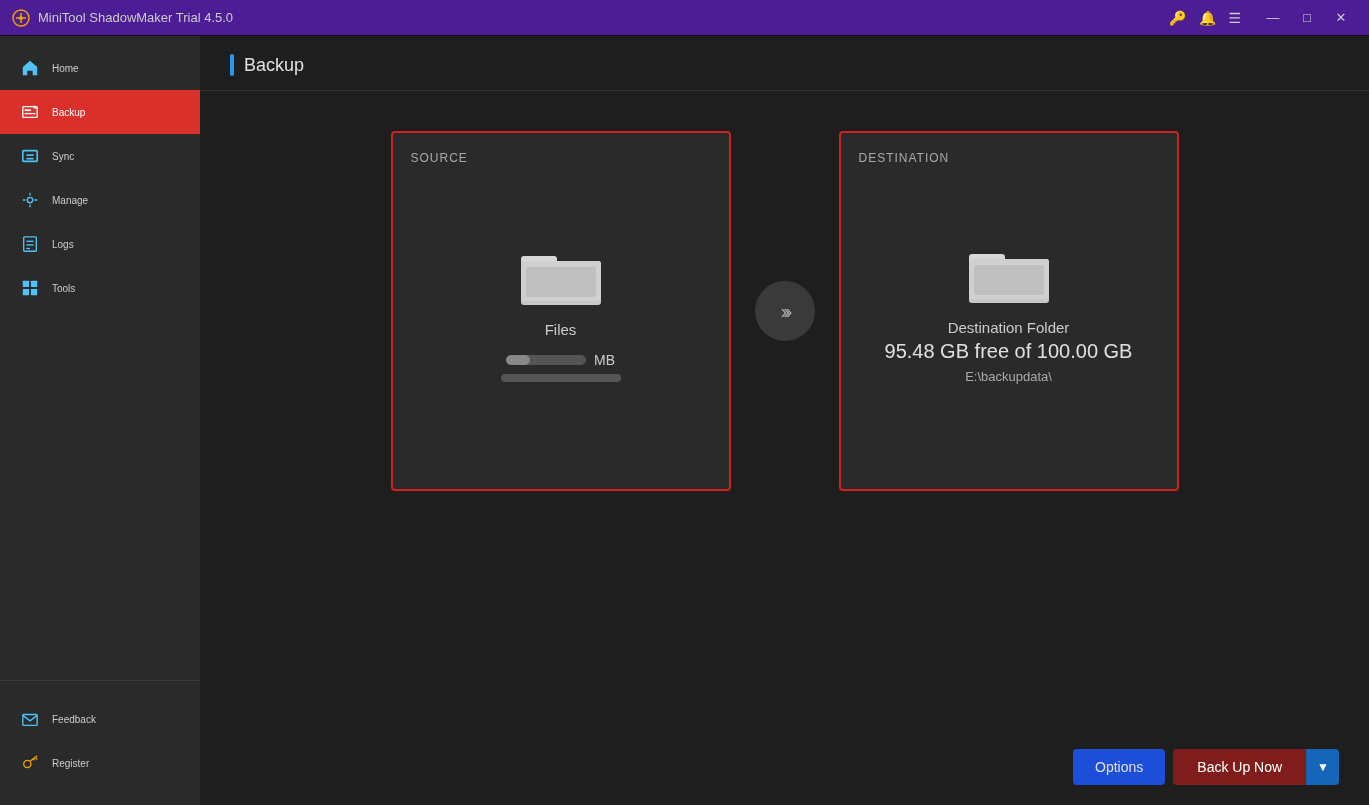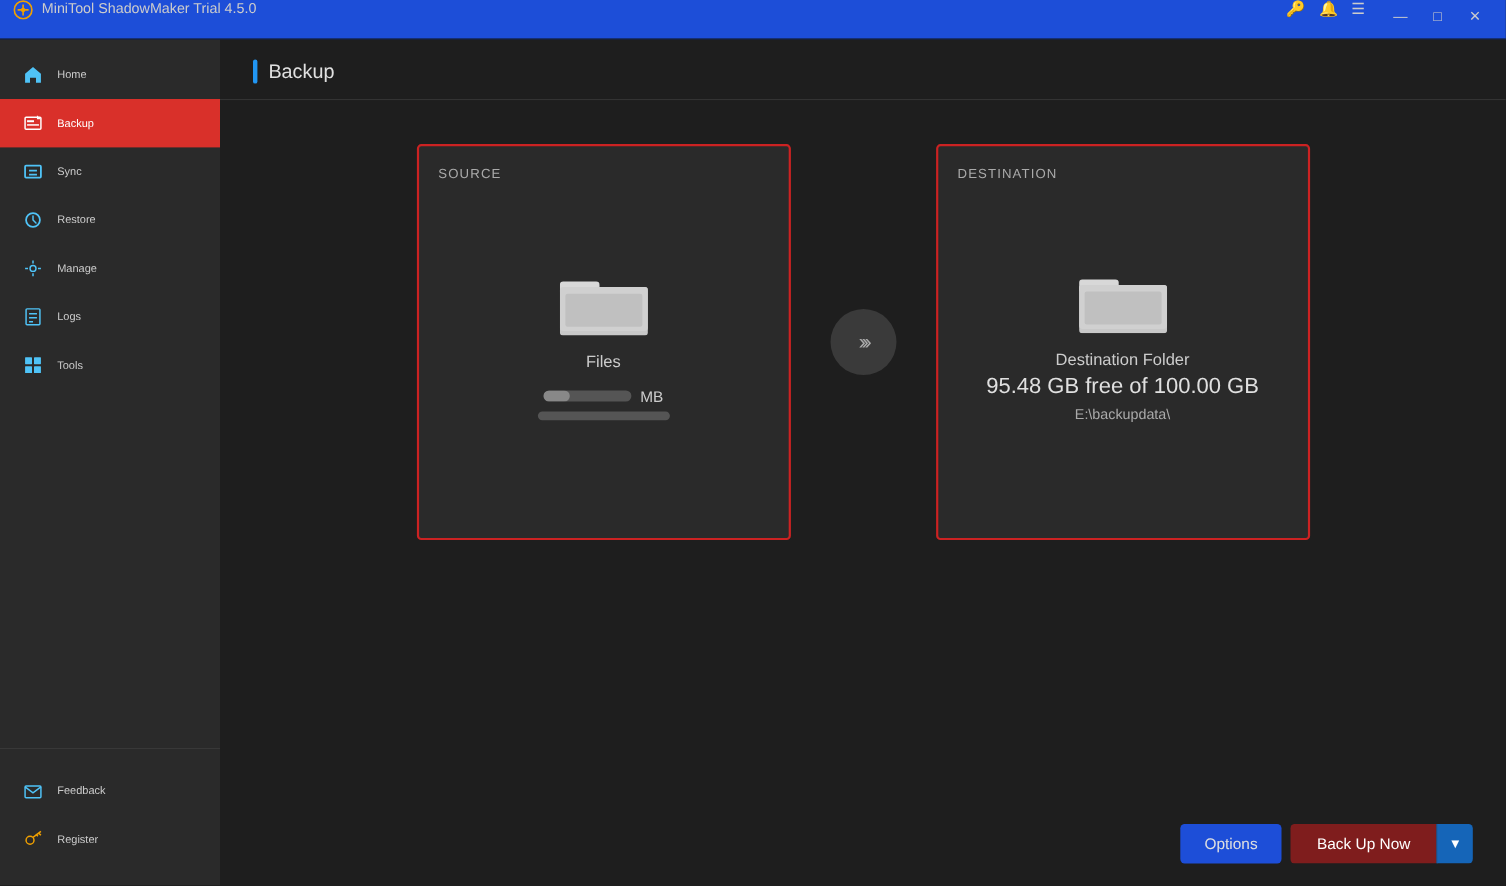--- a/index.html
+++ b/index.html
@@ -17,9 +17,9 @@
     
     .title-bar {
       height: 36px;
-      background: #1d4ed8;
-      display: flex;
-      align-items: flex-start;
+      background: #4c1d95;
+      display: flex;
+      align-items: center;
       padding: 0 12px;
       flex-shrink: 0;
       border-bottom: 1px solid #111;

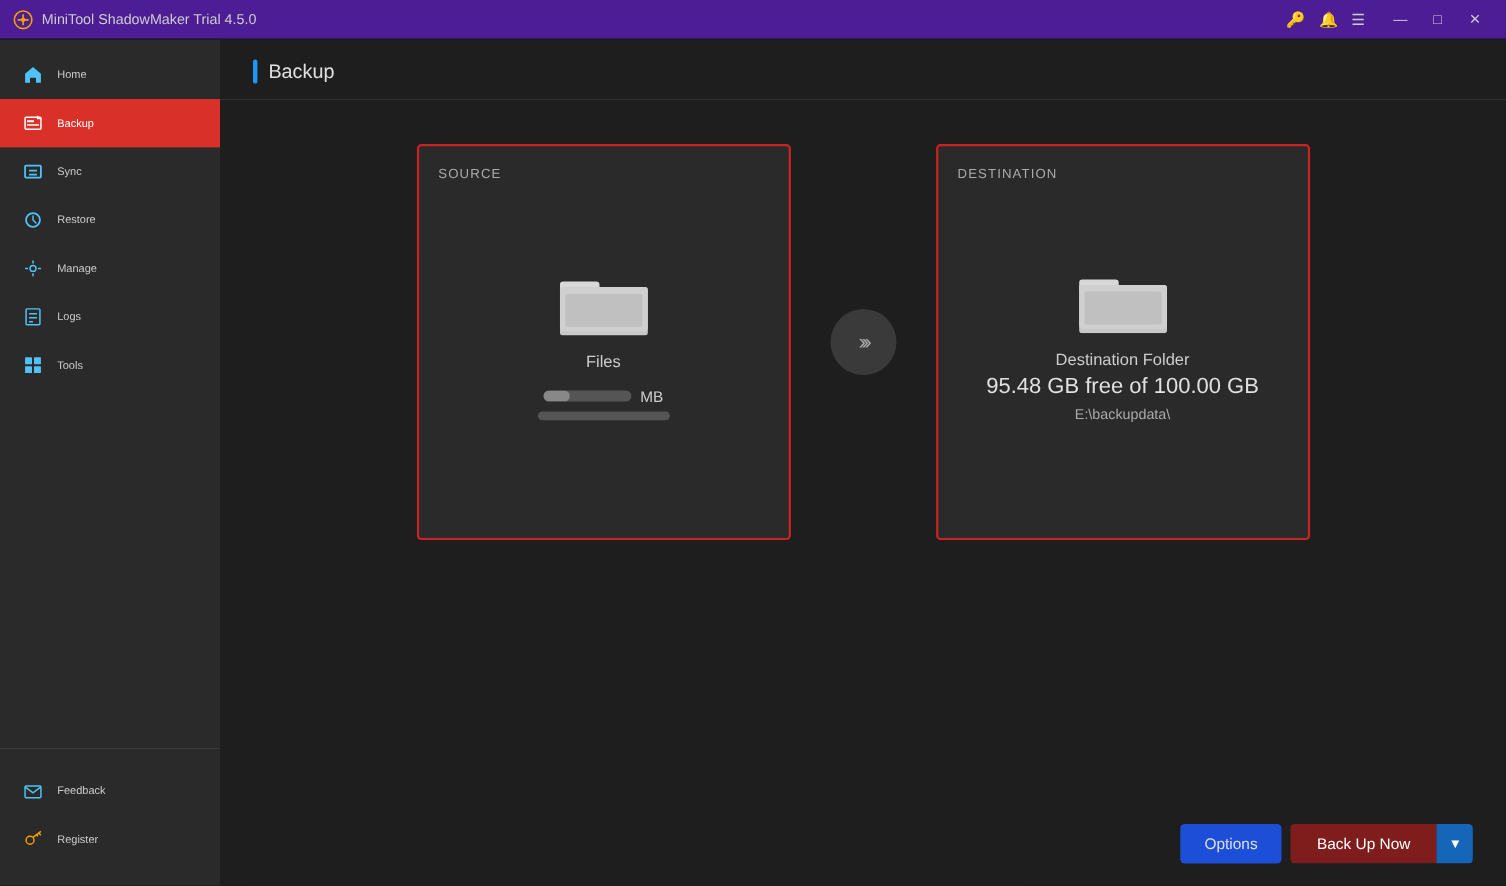--- a/index.html
+++ b/index.html
@@ -150,7 +150,7 @@
     .backup-cards {
       display: flex;
       align-items: center;
-      gap: 16px;
+      gap: 4px;
       justify-content: center;
       padding-top: 10px;
     }

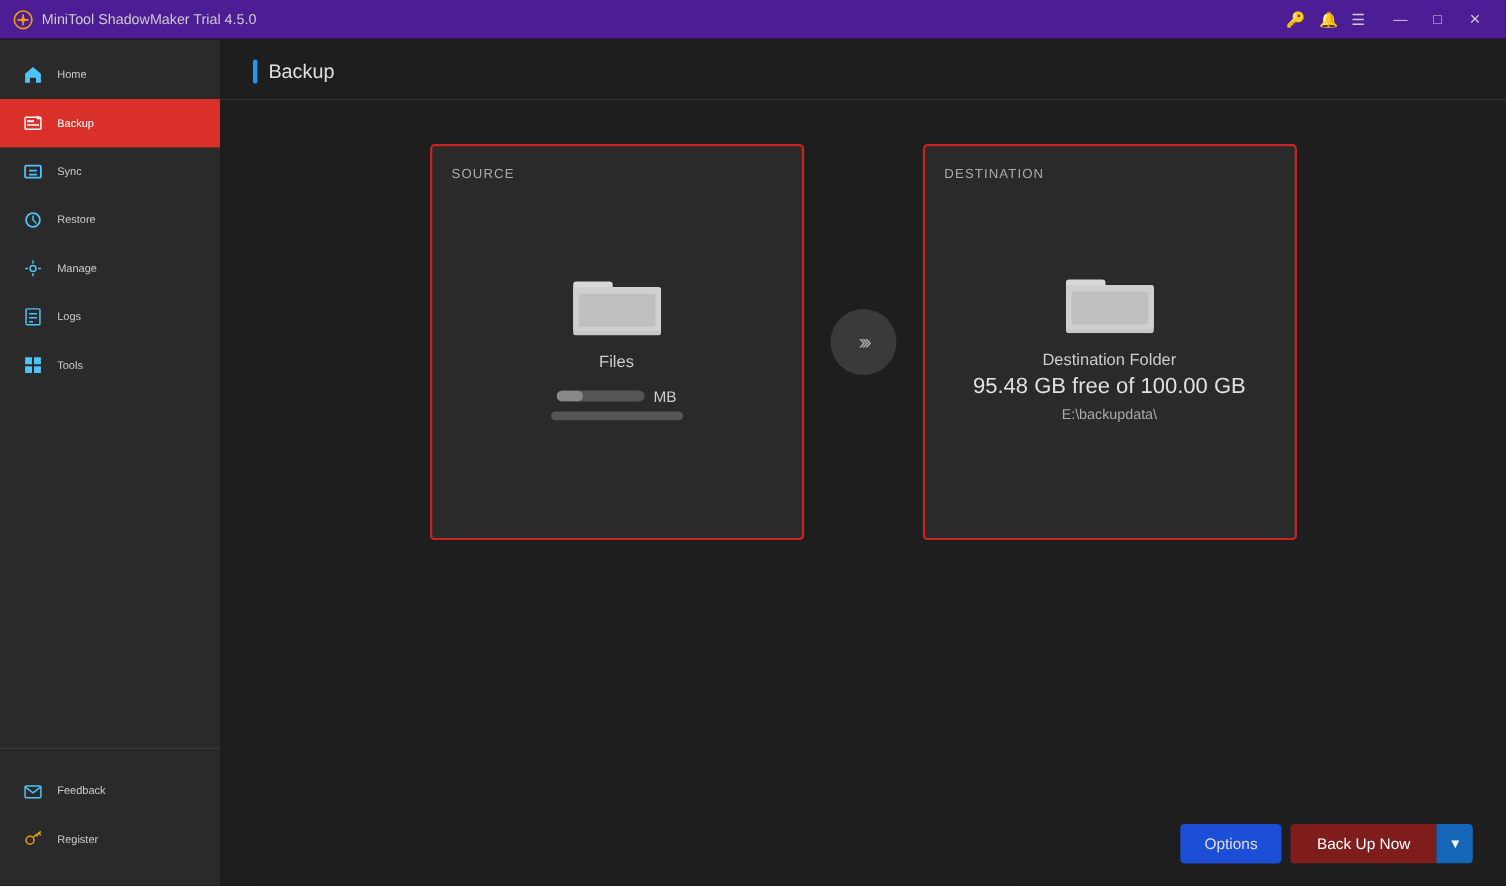--- a/index.html
+++ b/index.html
@@ -371,15 +371,6 @@
         <span>Sync</span>
       </div>
 
-      <div class="sidebar-item">
-        <div class="icon">
-          <svg width="18" height="18" viewBox="0 0 20 20" fill="#4fc3f7">
-            <circle cx="10" cy="10" r="7" fill="none" stroke="#4fc3f7" stroke-width="1.8"></circle>
-            <path d="M10 6 L10 10 L13 13" stroke="#4fc3f7" stroke-width="1.5" fill="none" stroke-linecap="round"></path>
-          </svg>
-        </div>
-        <span>Restore</span>
-      </div>
 
       <div class="sidebar-item">
         <div class="icon">

